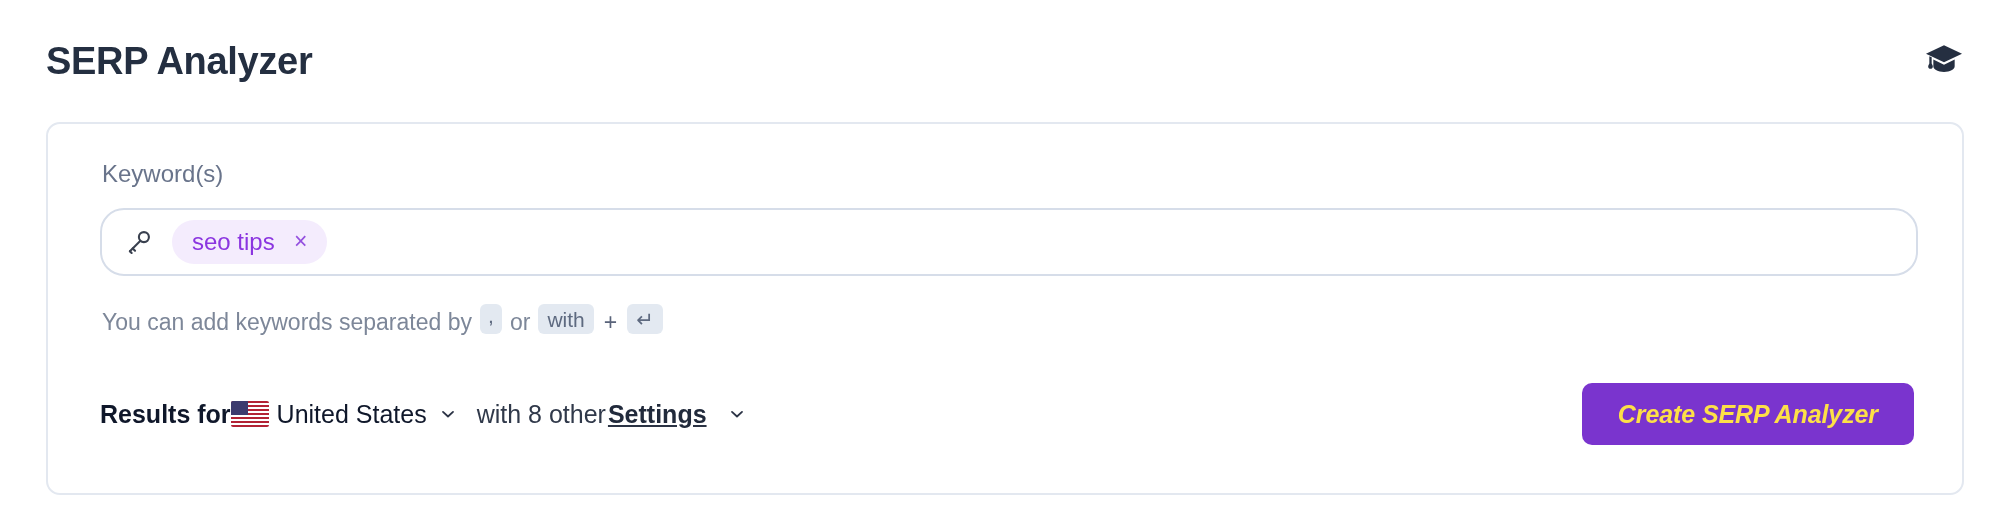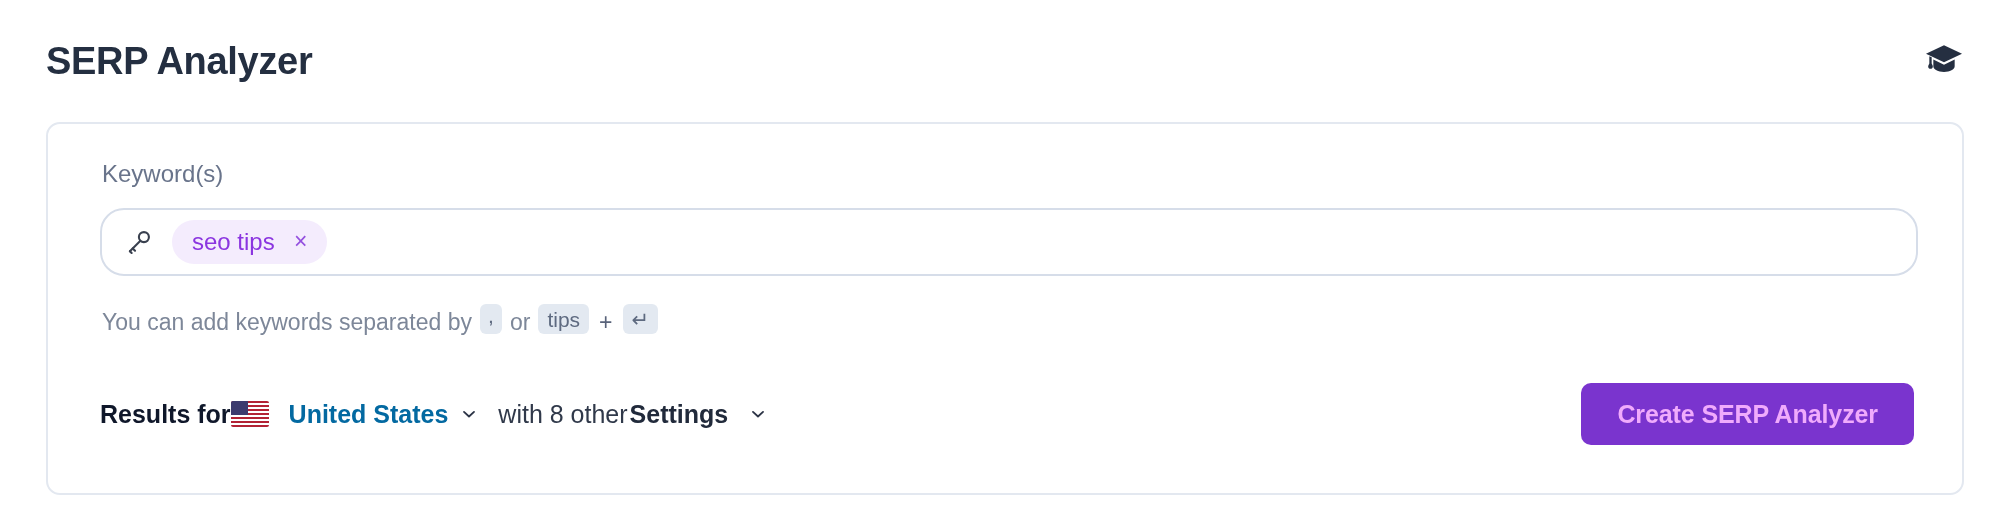--- a/index.html
+++ b/index.html
@@ -318,7 +318,7 @@
         <span class="hint-text">You can add keywords separated by</span>
         <span class="kbd kbd-comma">,</span>
         <span class="hint-text">or</span>
-        <span class="kbd">tips</span>
+        <span class="kbd">with</span>
         <span class="kbd-plus">+</span>
         <span class="kbd">↵</span>
       </div>

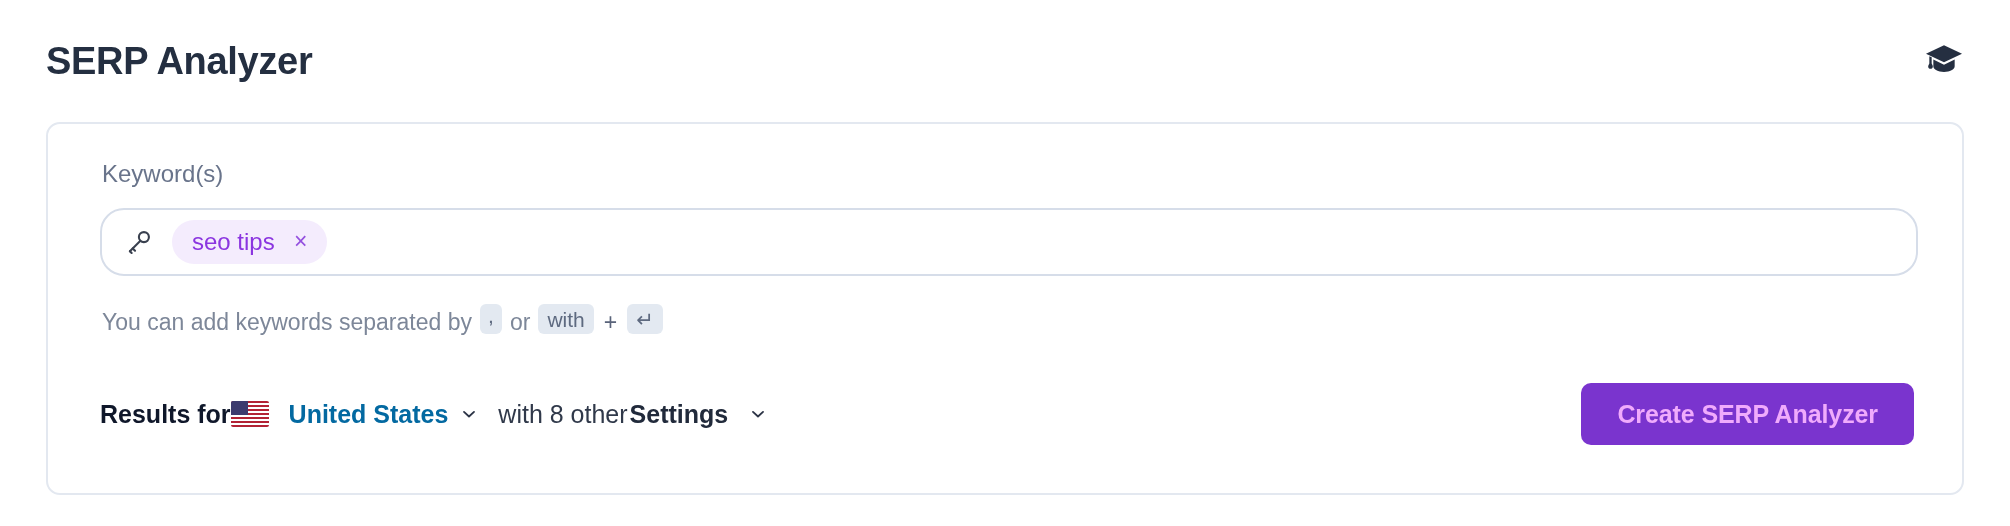--- a/index.html
+++ b/index.html
@@ -226,11 +226,10 @@
     background: #3c3b6e;
   }
   .country-name {
-    font-weight: 700;
-    color: #0369a1;
+    font-weight: 400;
+    color: #0f172a;
     font-size: 25px;
     white-space: nowrap;
-    margin-left: 12px;
   }
   .chev {
     display: inline-flex;

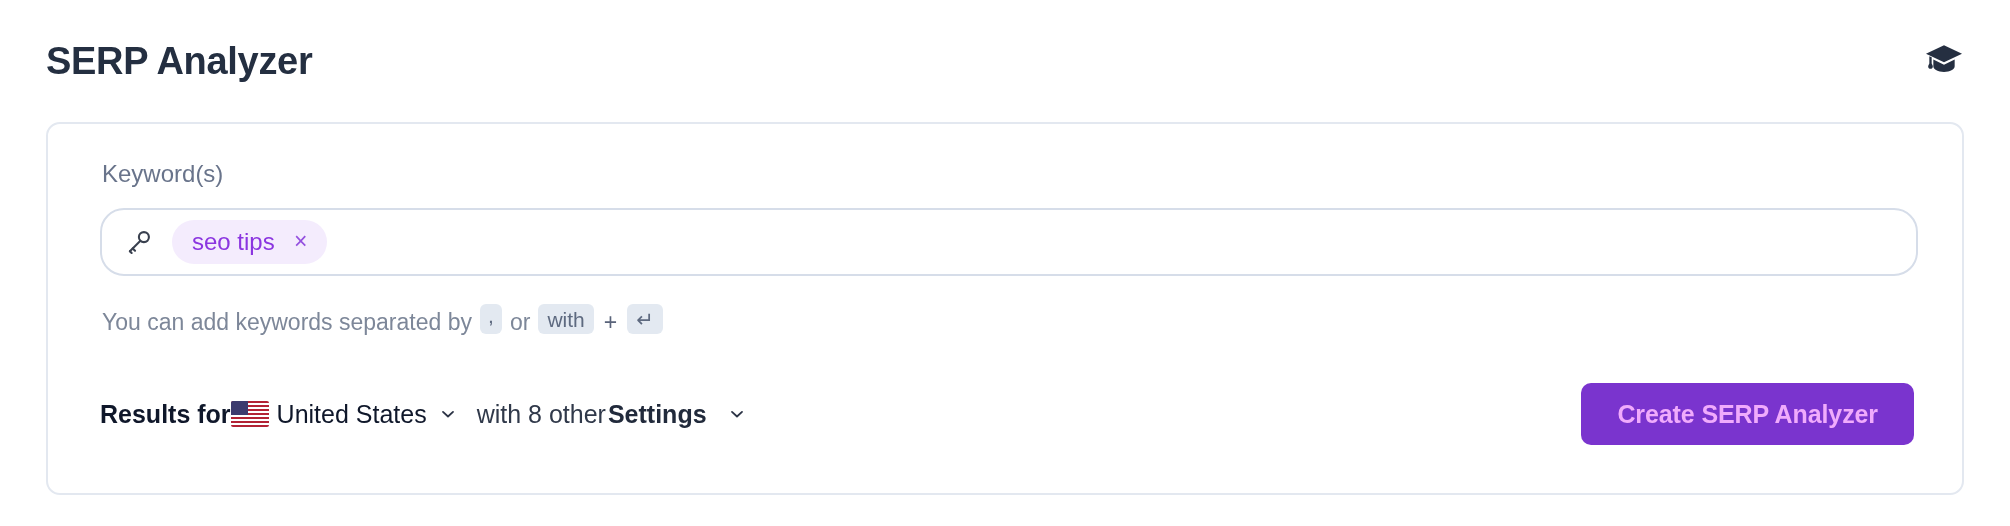--- a/index.html
+++ b/index.html
@@ -251,6 +251,7 @@
     align-items: center;
     gap: 17px;
     cursor: pointer;
+    text-decoration: underline;
   }
   .settings-name {
     font-weight: 700;

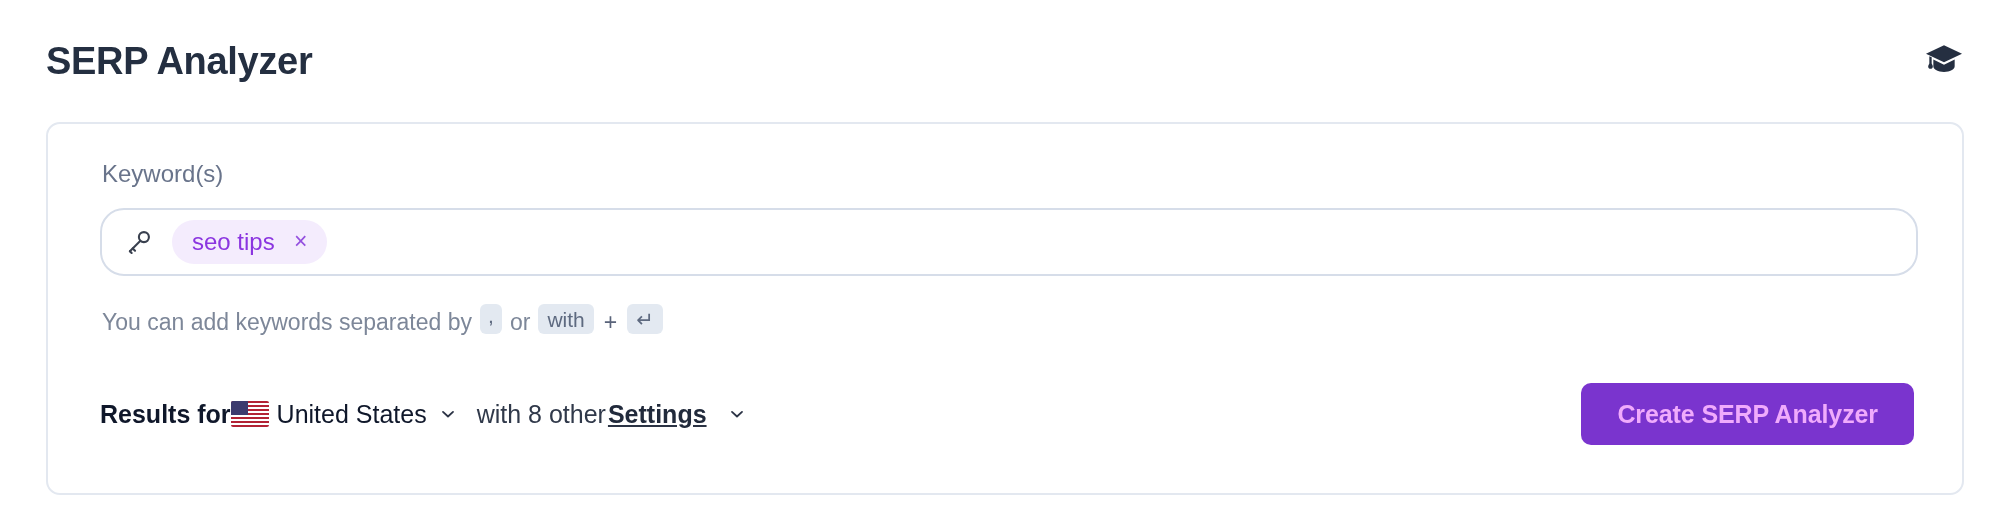--- a/index.html
+++ b/index.html
@@ -269,13 +269,14 @@
     border: none;
     border-radius: 10px;
     background: #7a34ce;
-    color: #f0abfc;
+    color: #fde047;
     font-size: 25px;
     font-weight: 700;
     font-family: "Liberation Sans", "DejaVu Sans", sans-serif;
     cursor: pointer;
     white-space: nowrap;
     letter-spacing: -0.1px;
+    font-style: italic;
   }
 </style>
 </head>

